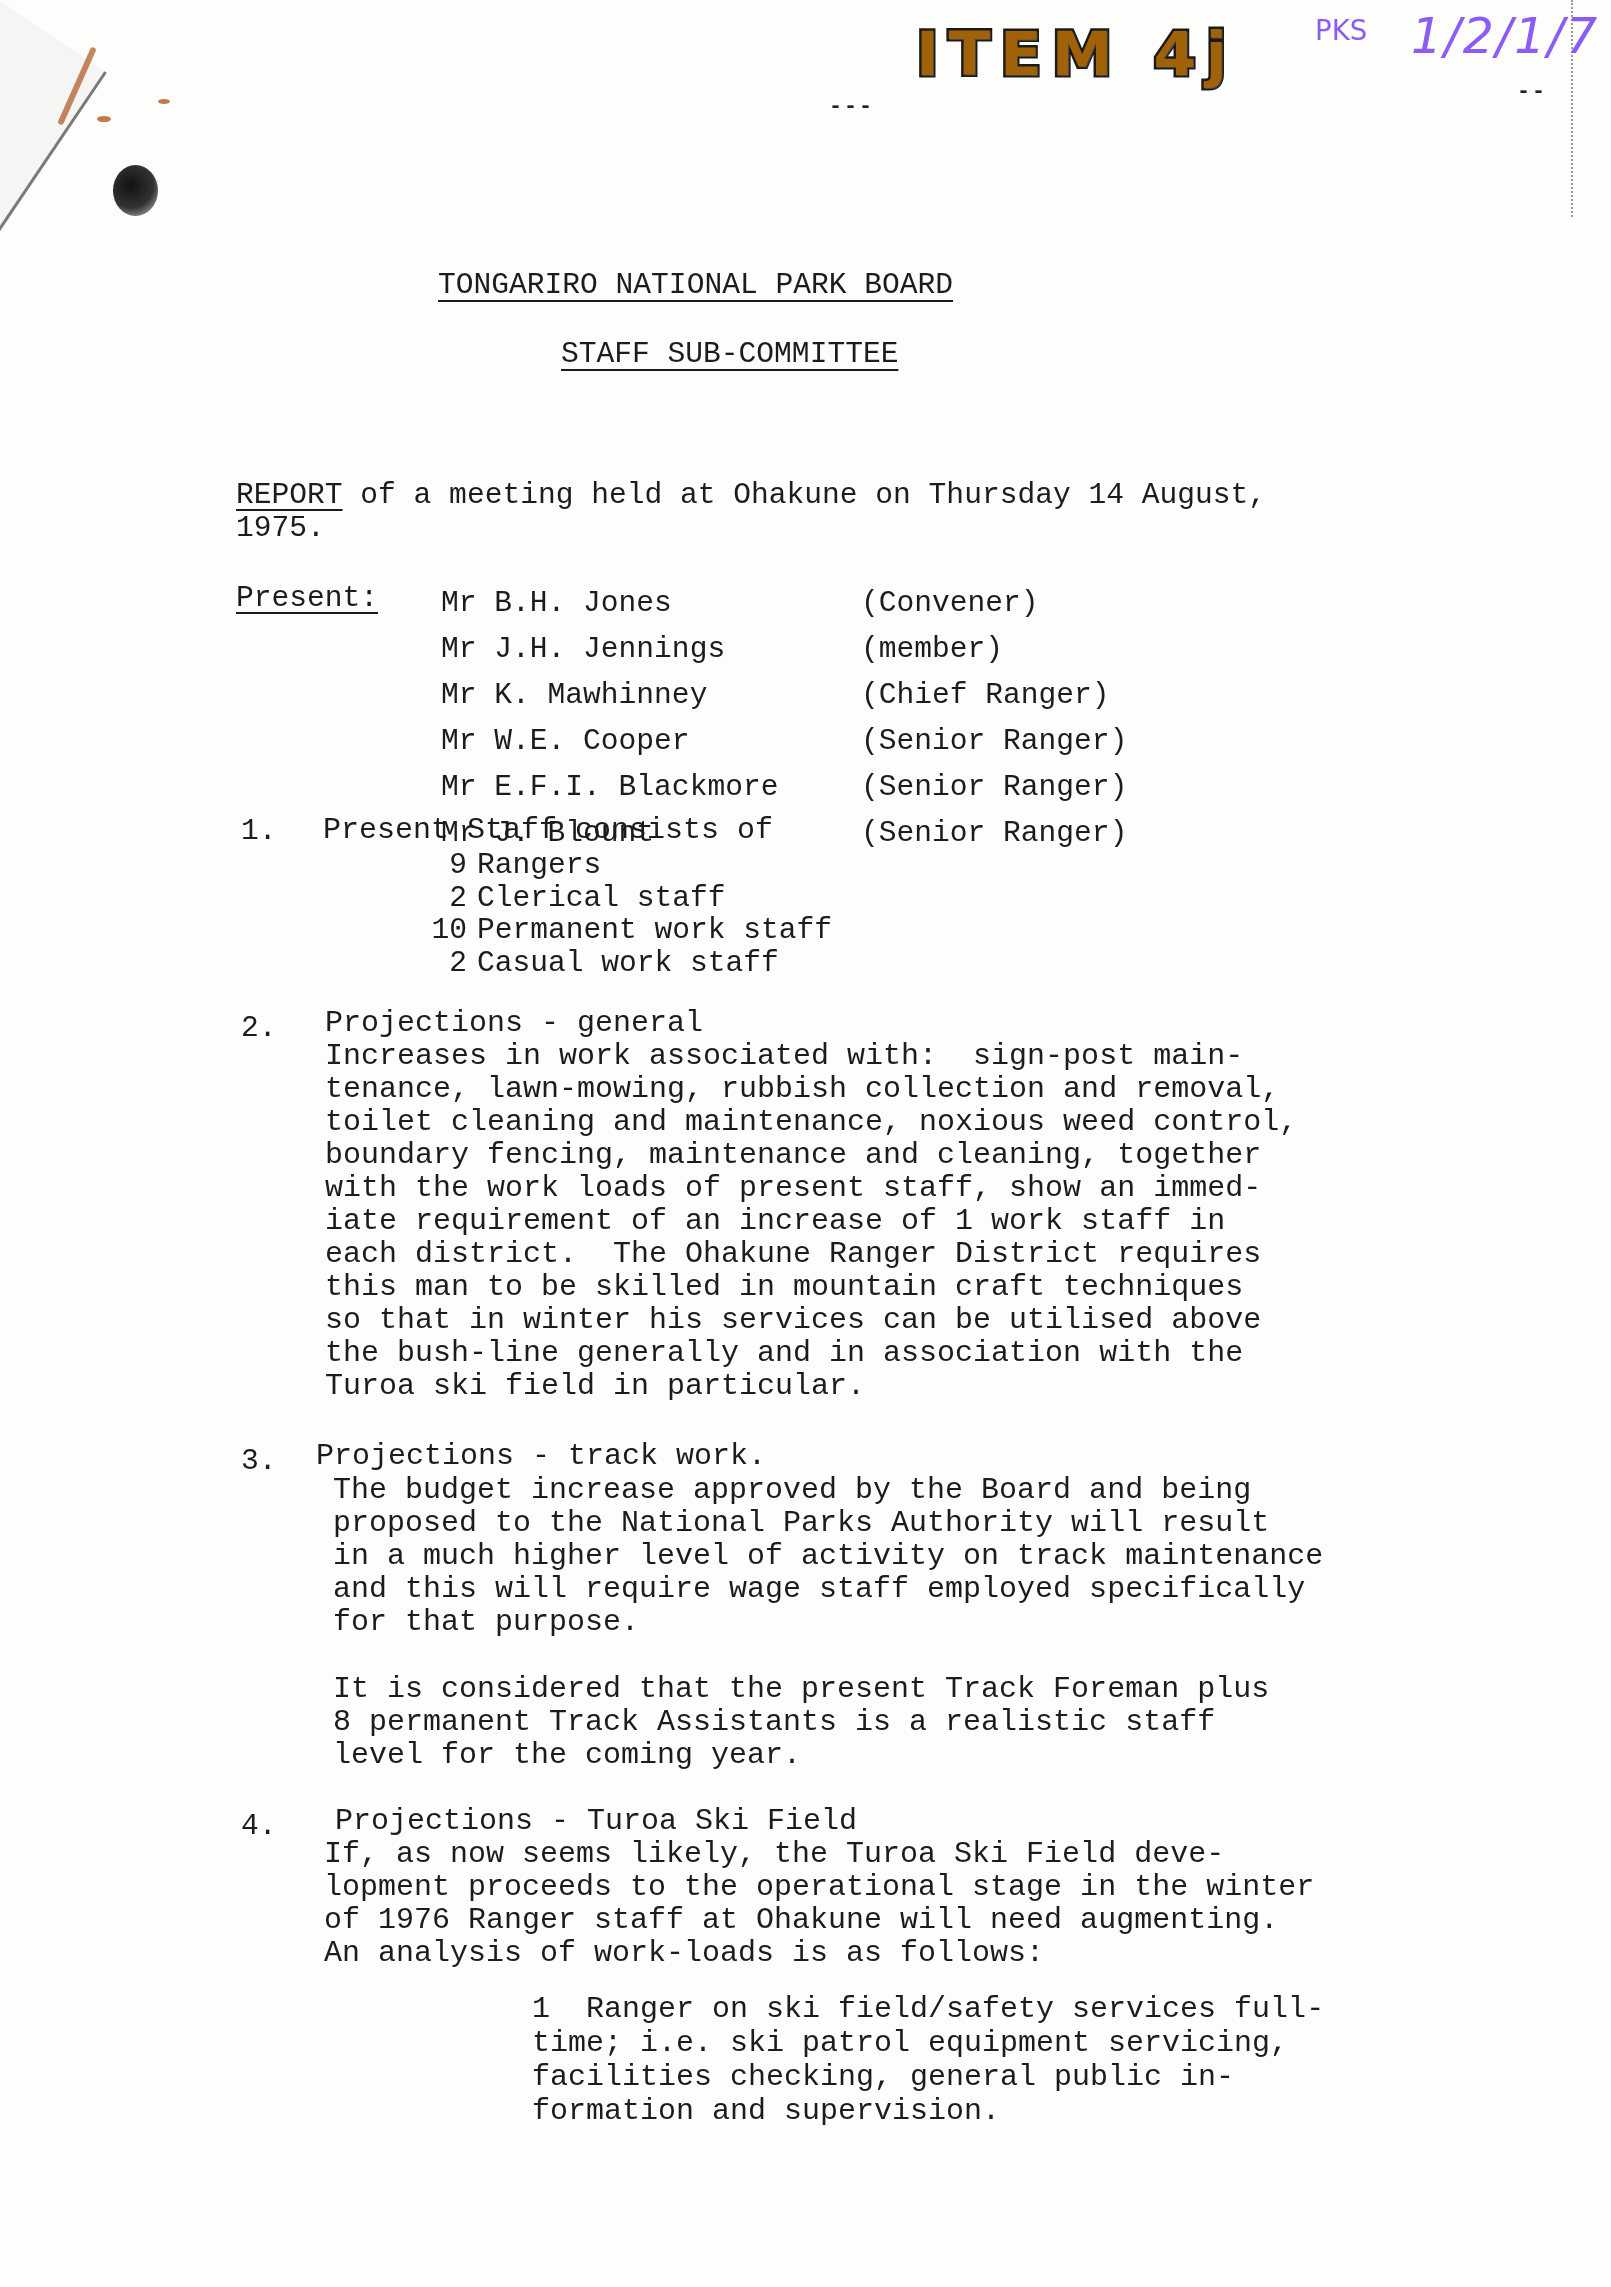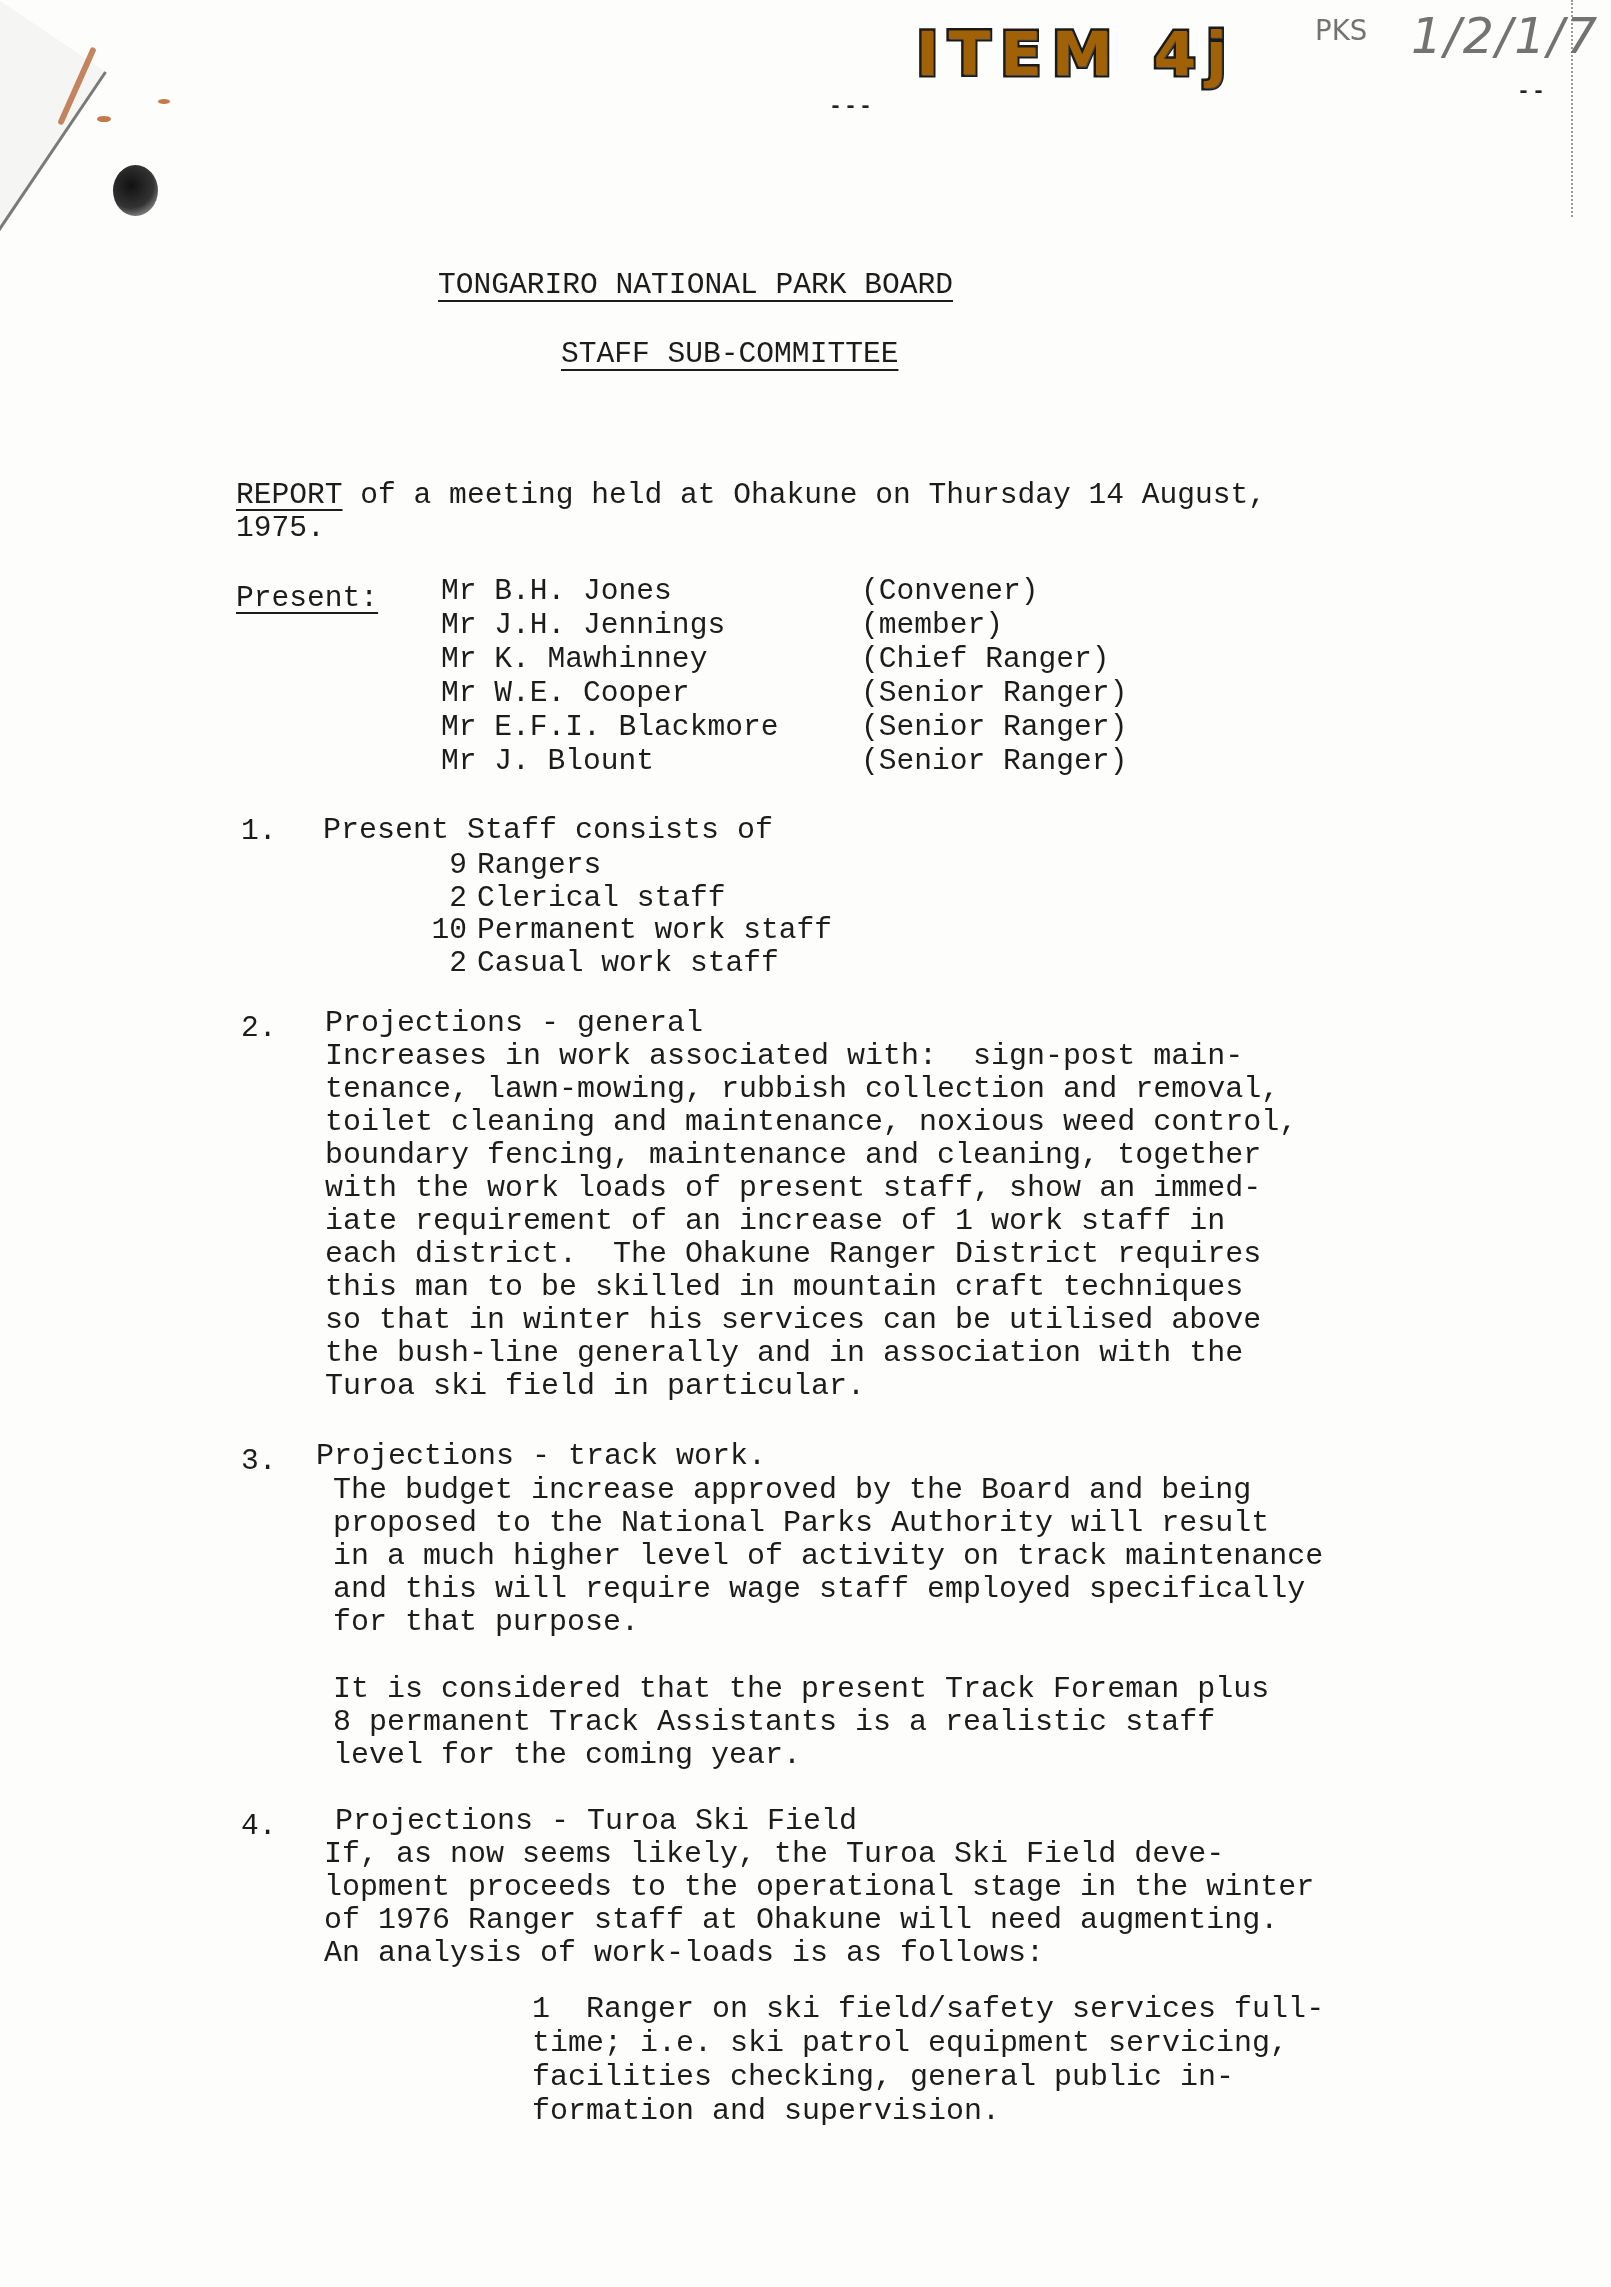--- a/index.html
+++ b/index.html
@@ -36,7 +36,7 @@
   }
   .stamp-dash { position:absolute; font-size: 21.7px; font-weight: bold; color:#222; letter-spacing:2px; }
   .handwritten {
-    position: absolute; color: #737373;
+    position: absolute; color: #8b5cf6;
     font-family: "DejaVu Sans", sans-serif; font-weight: normal;
   }
   .hw-pks { left: 1315px; top: 13.8px; font-size: 27.6px; }

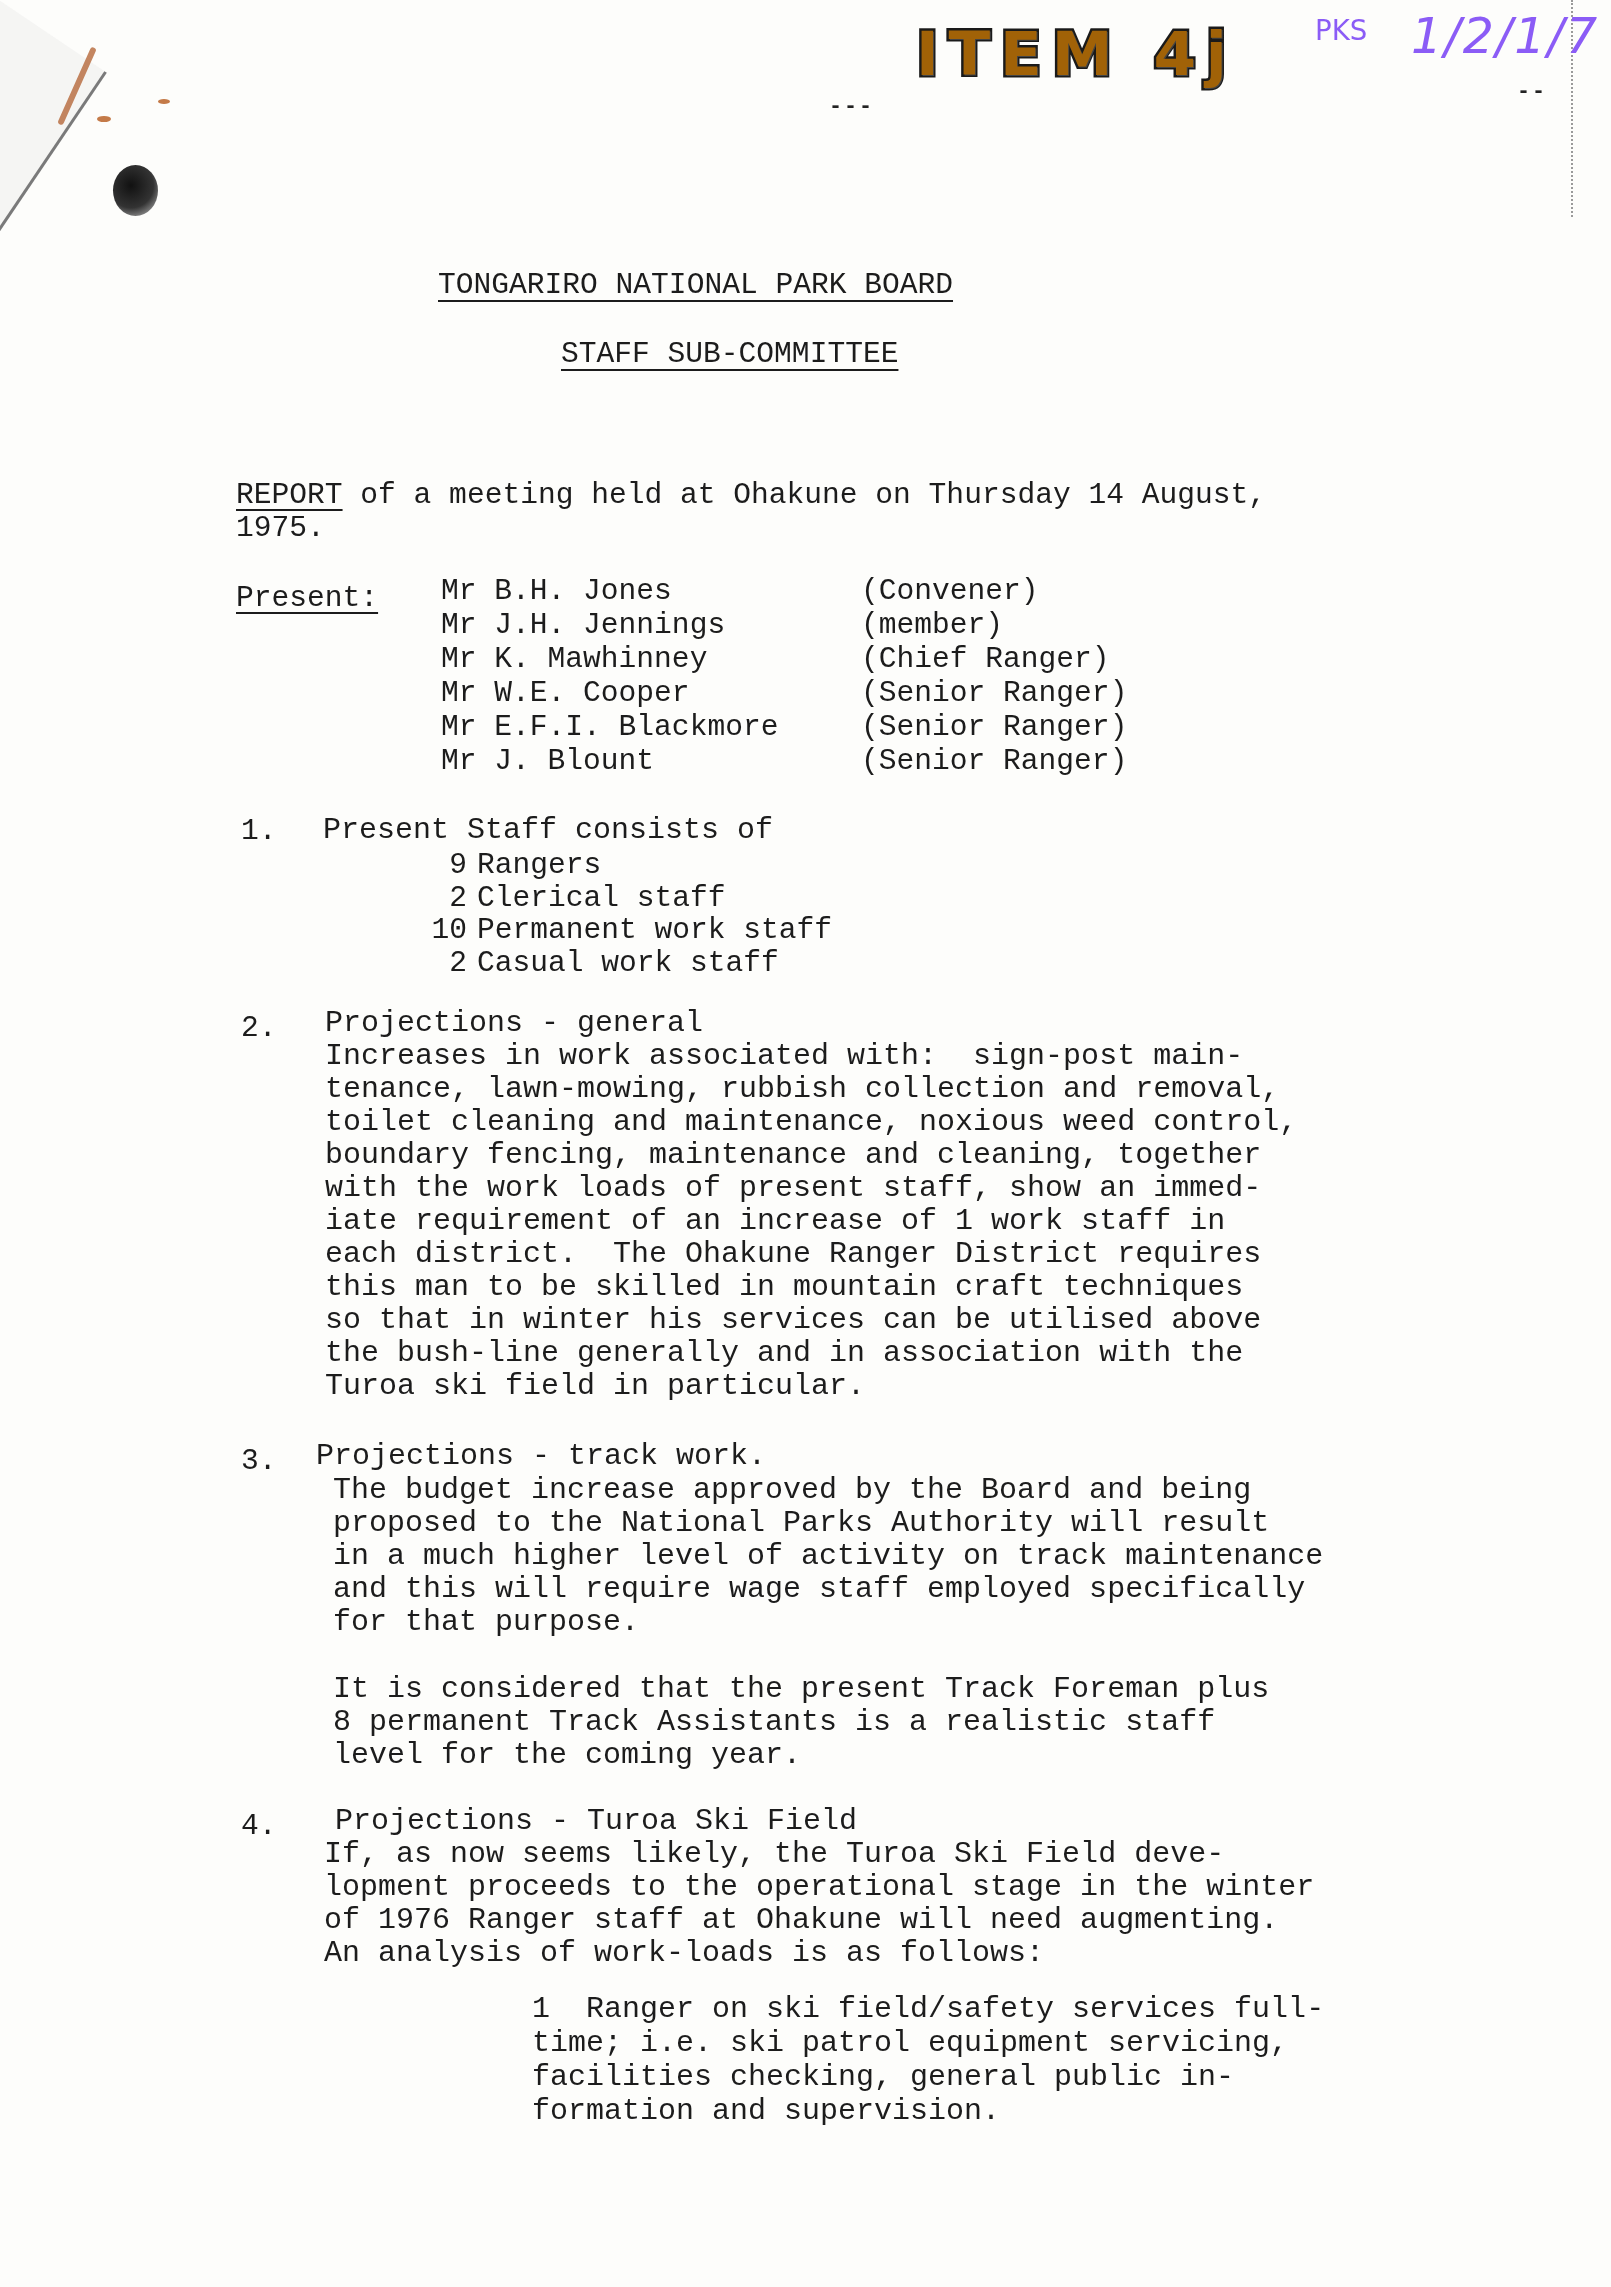--- a/index.html
+++ b/index.html
@@ -55,7 +55,7 @@
 
   .present-label { position:absolute; left: 236px; top: 581px; font-size:29.6px; }
   .attendees { position:absolute; left: 441px; top: 574px; font-size: 29.6px; line-height: 34px; }
-  .att-row { display: flex; }
+  .att-row { display: flex; margin-top: 12px; }
   .att-name { width: 420px; white-space: pre; }
   .att-role { white-space: pre; text-align: center; }
 

